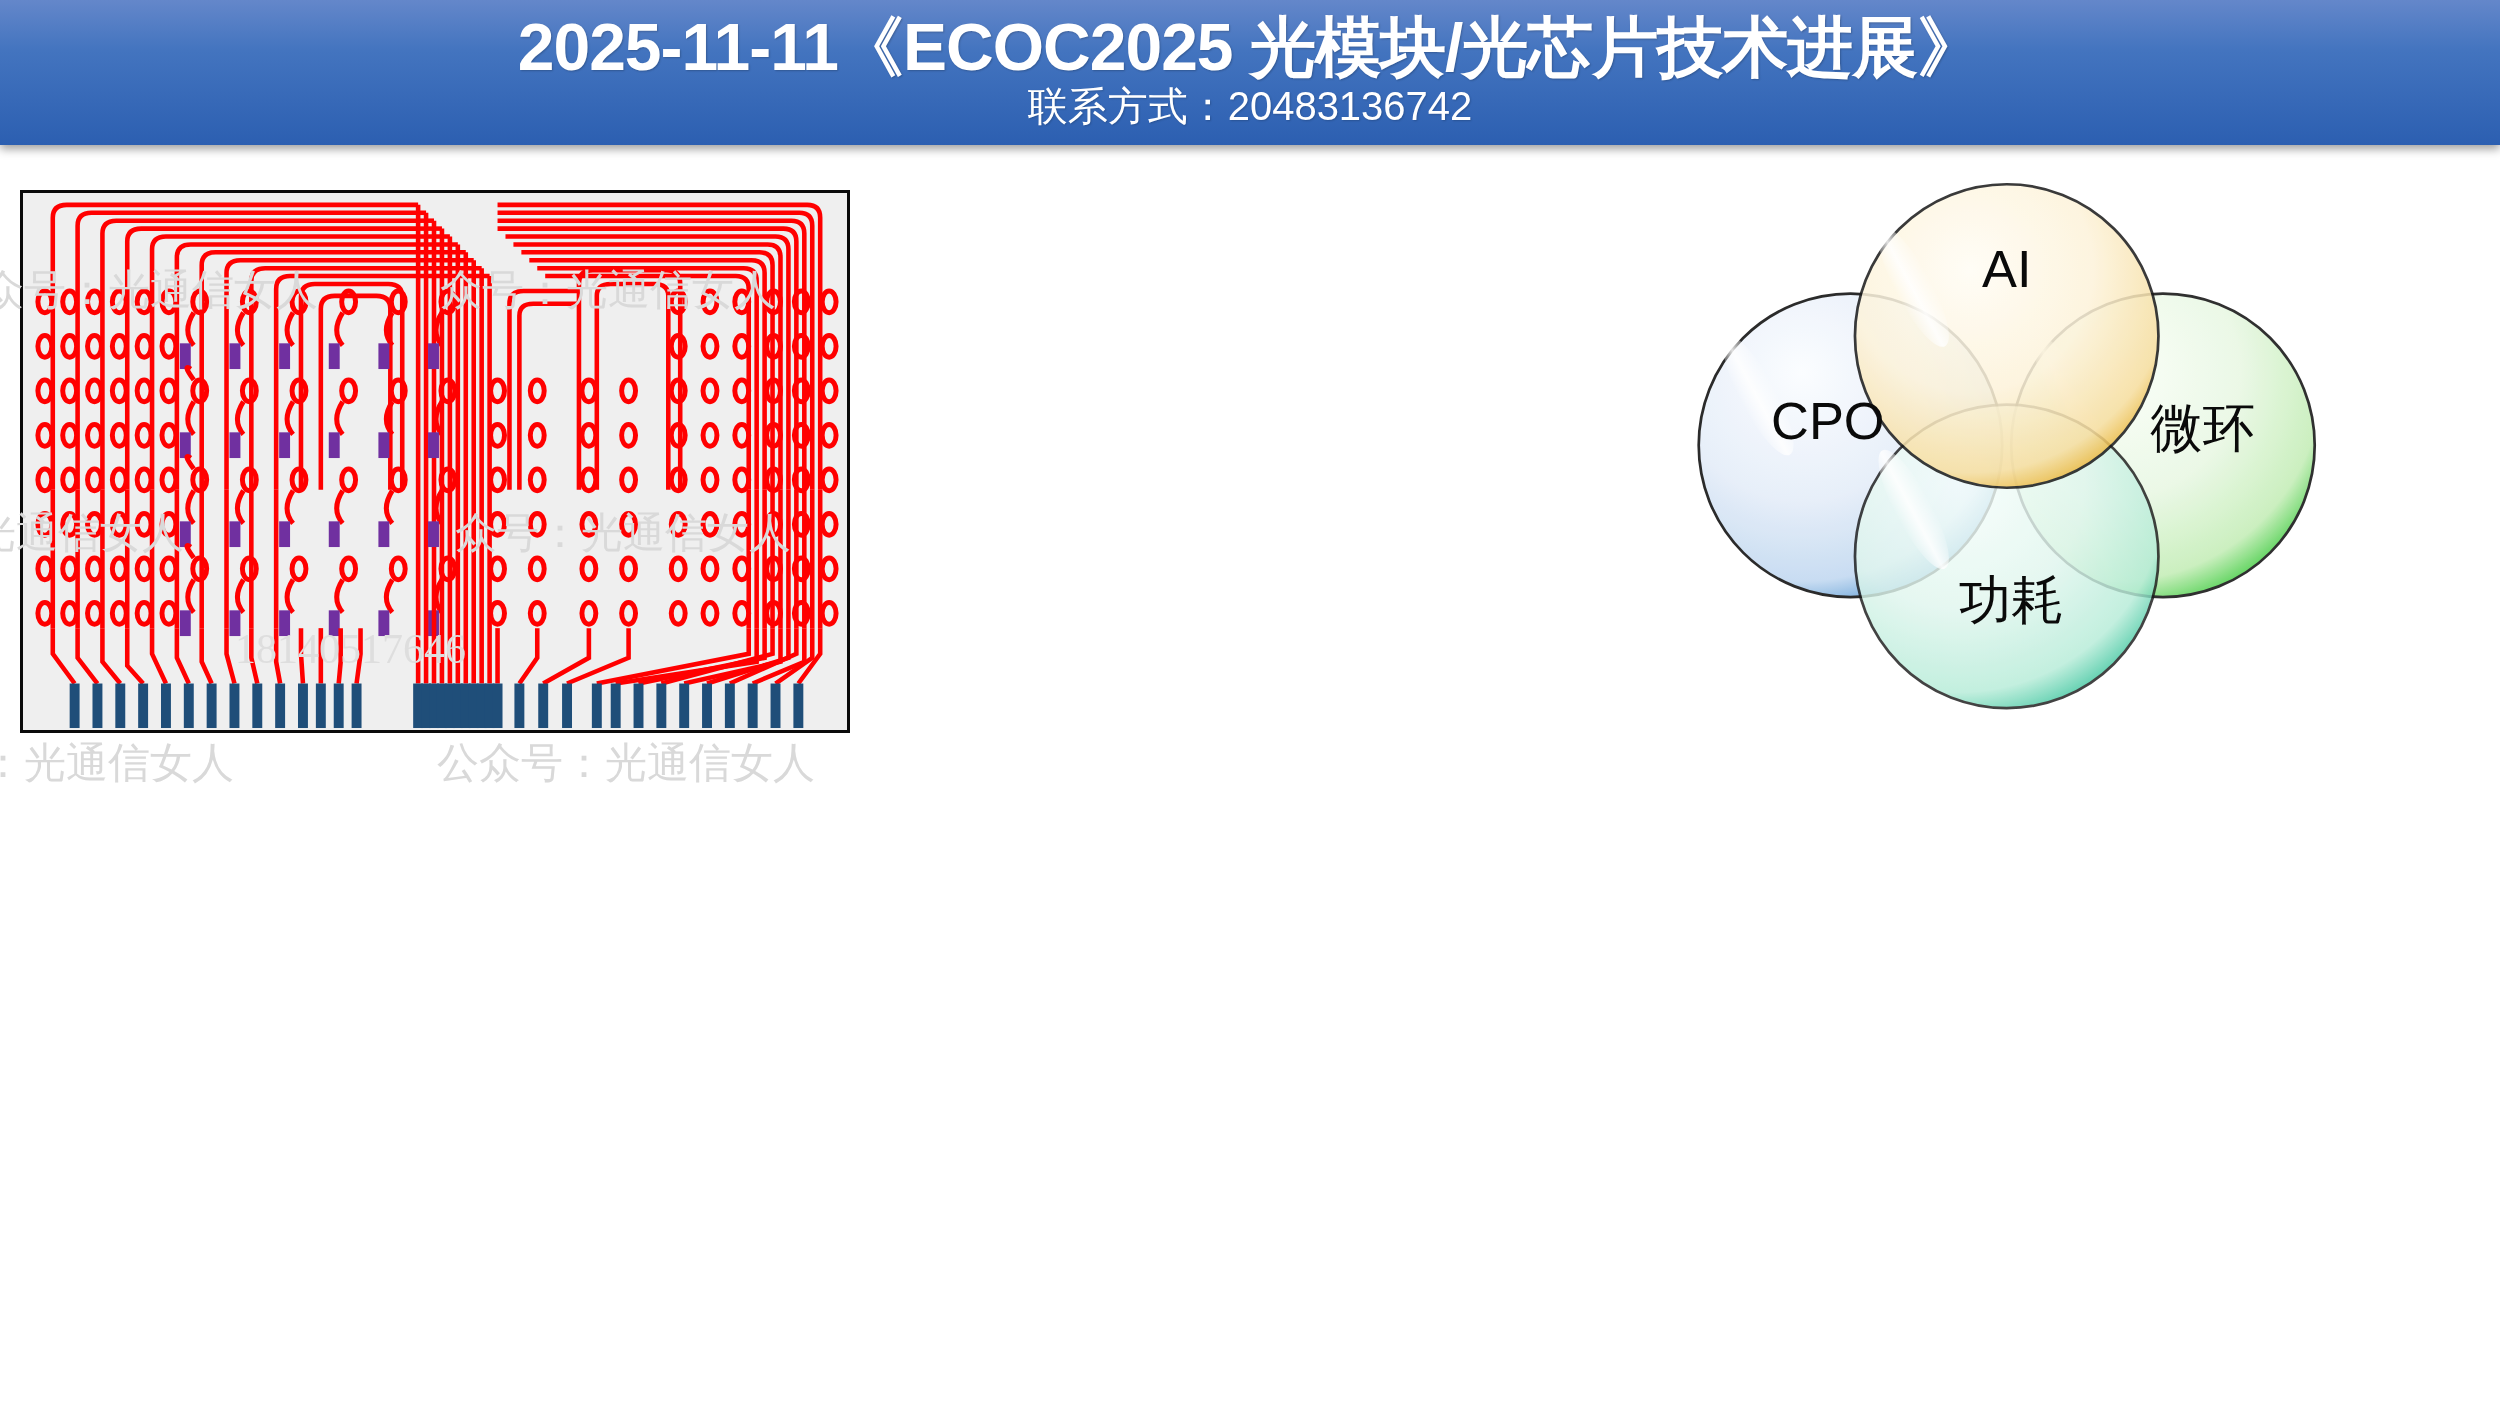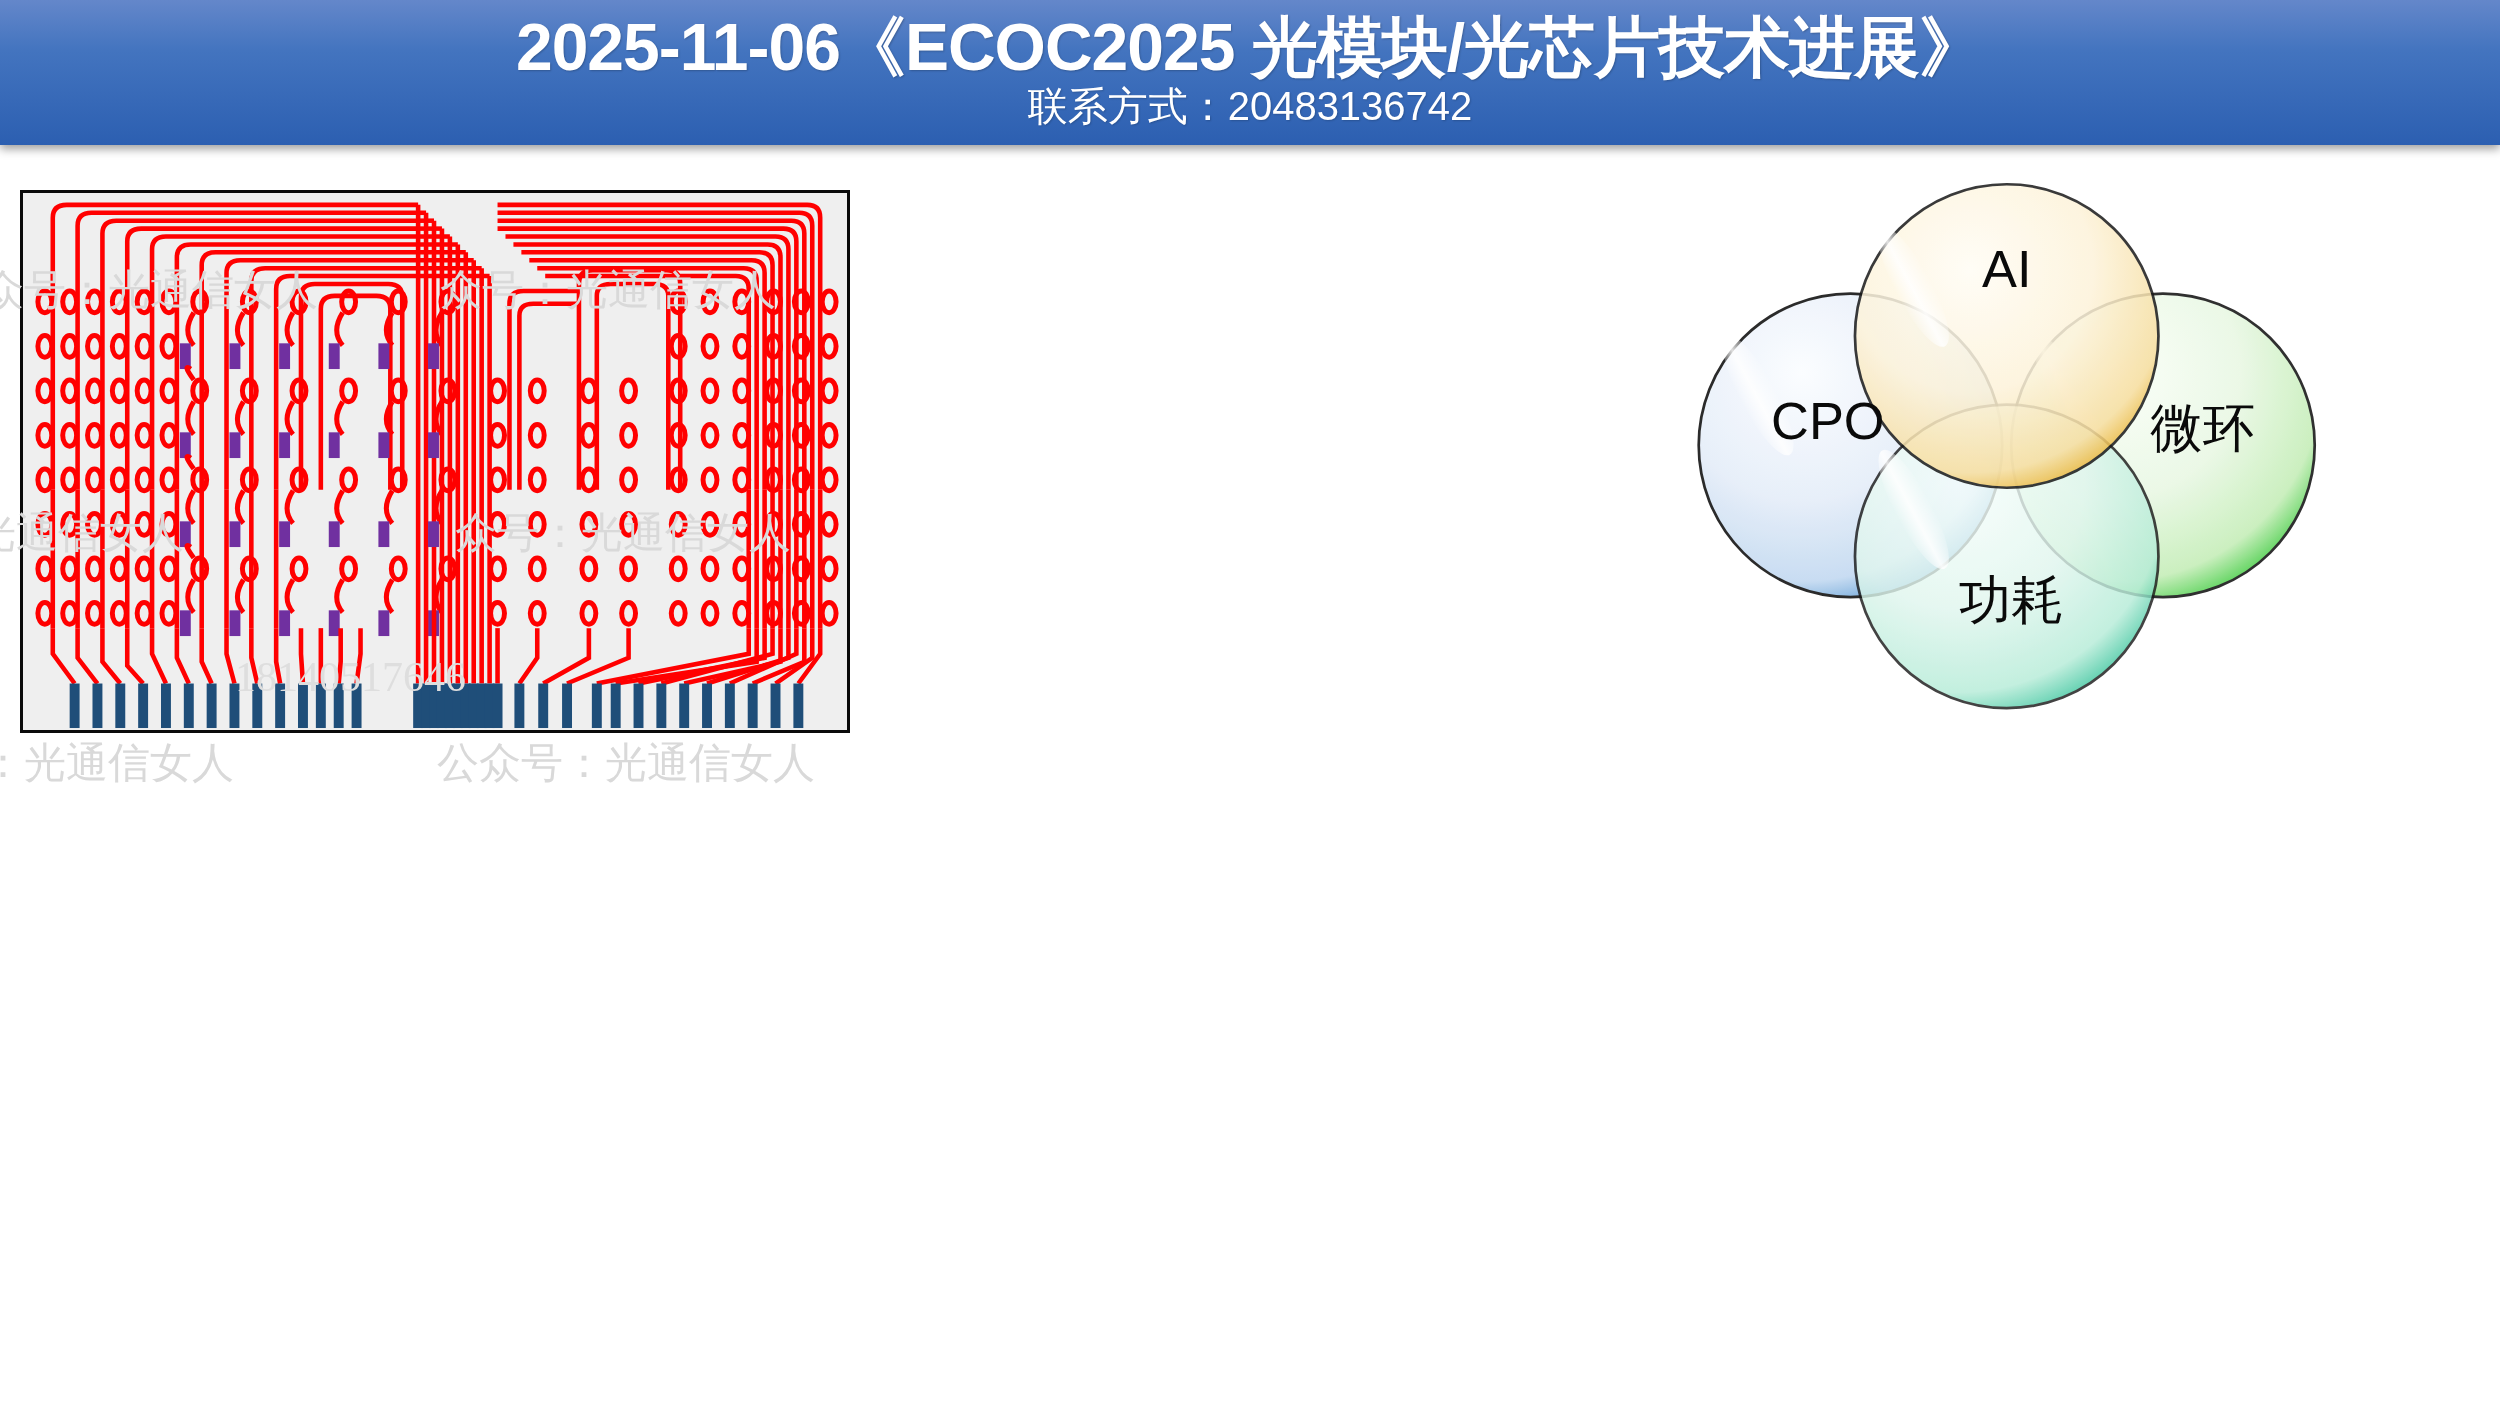--- a/index.html
+++ b/index.html
@@ -89,7 +89,7 @@
 <div id="slide">
 
   <div id="header">
-    <div id="header-title">2025-11-06《ECOC2025 光模块/光芯片技术进展》</div>
+    <div id="header-title">2025-11-11《ECOC2025 光模块/光芯片技术进展》</div>
     <div id="header-subtitle">联系方式：20483136742</div>
   </div>
 

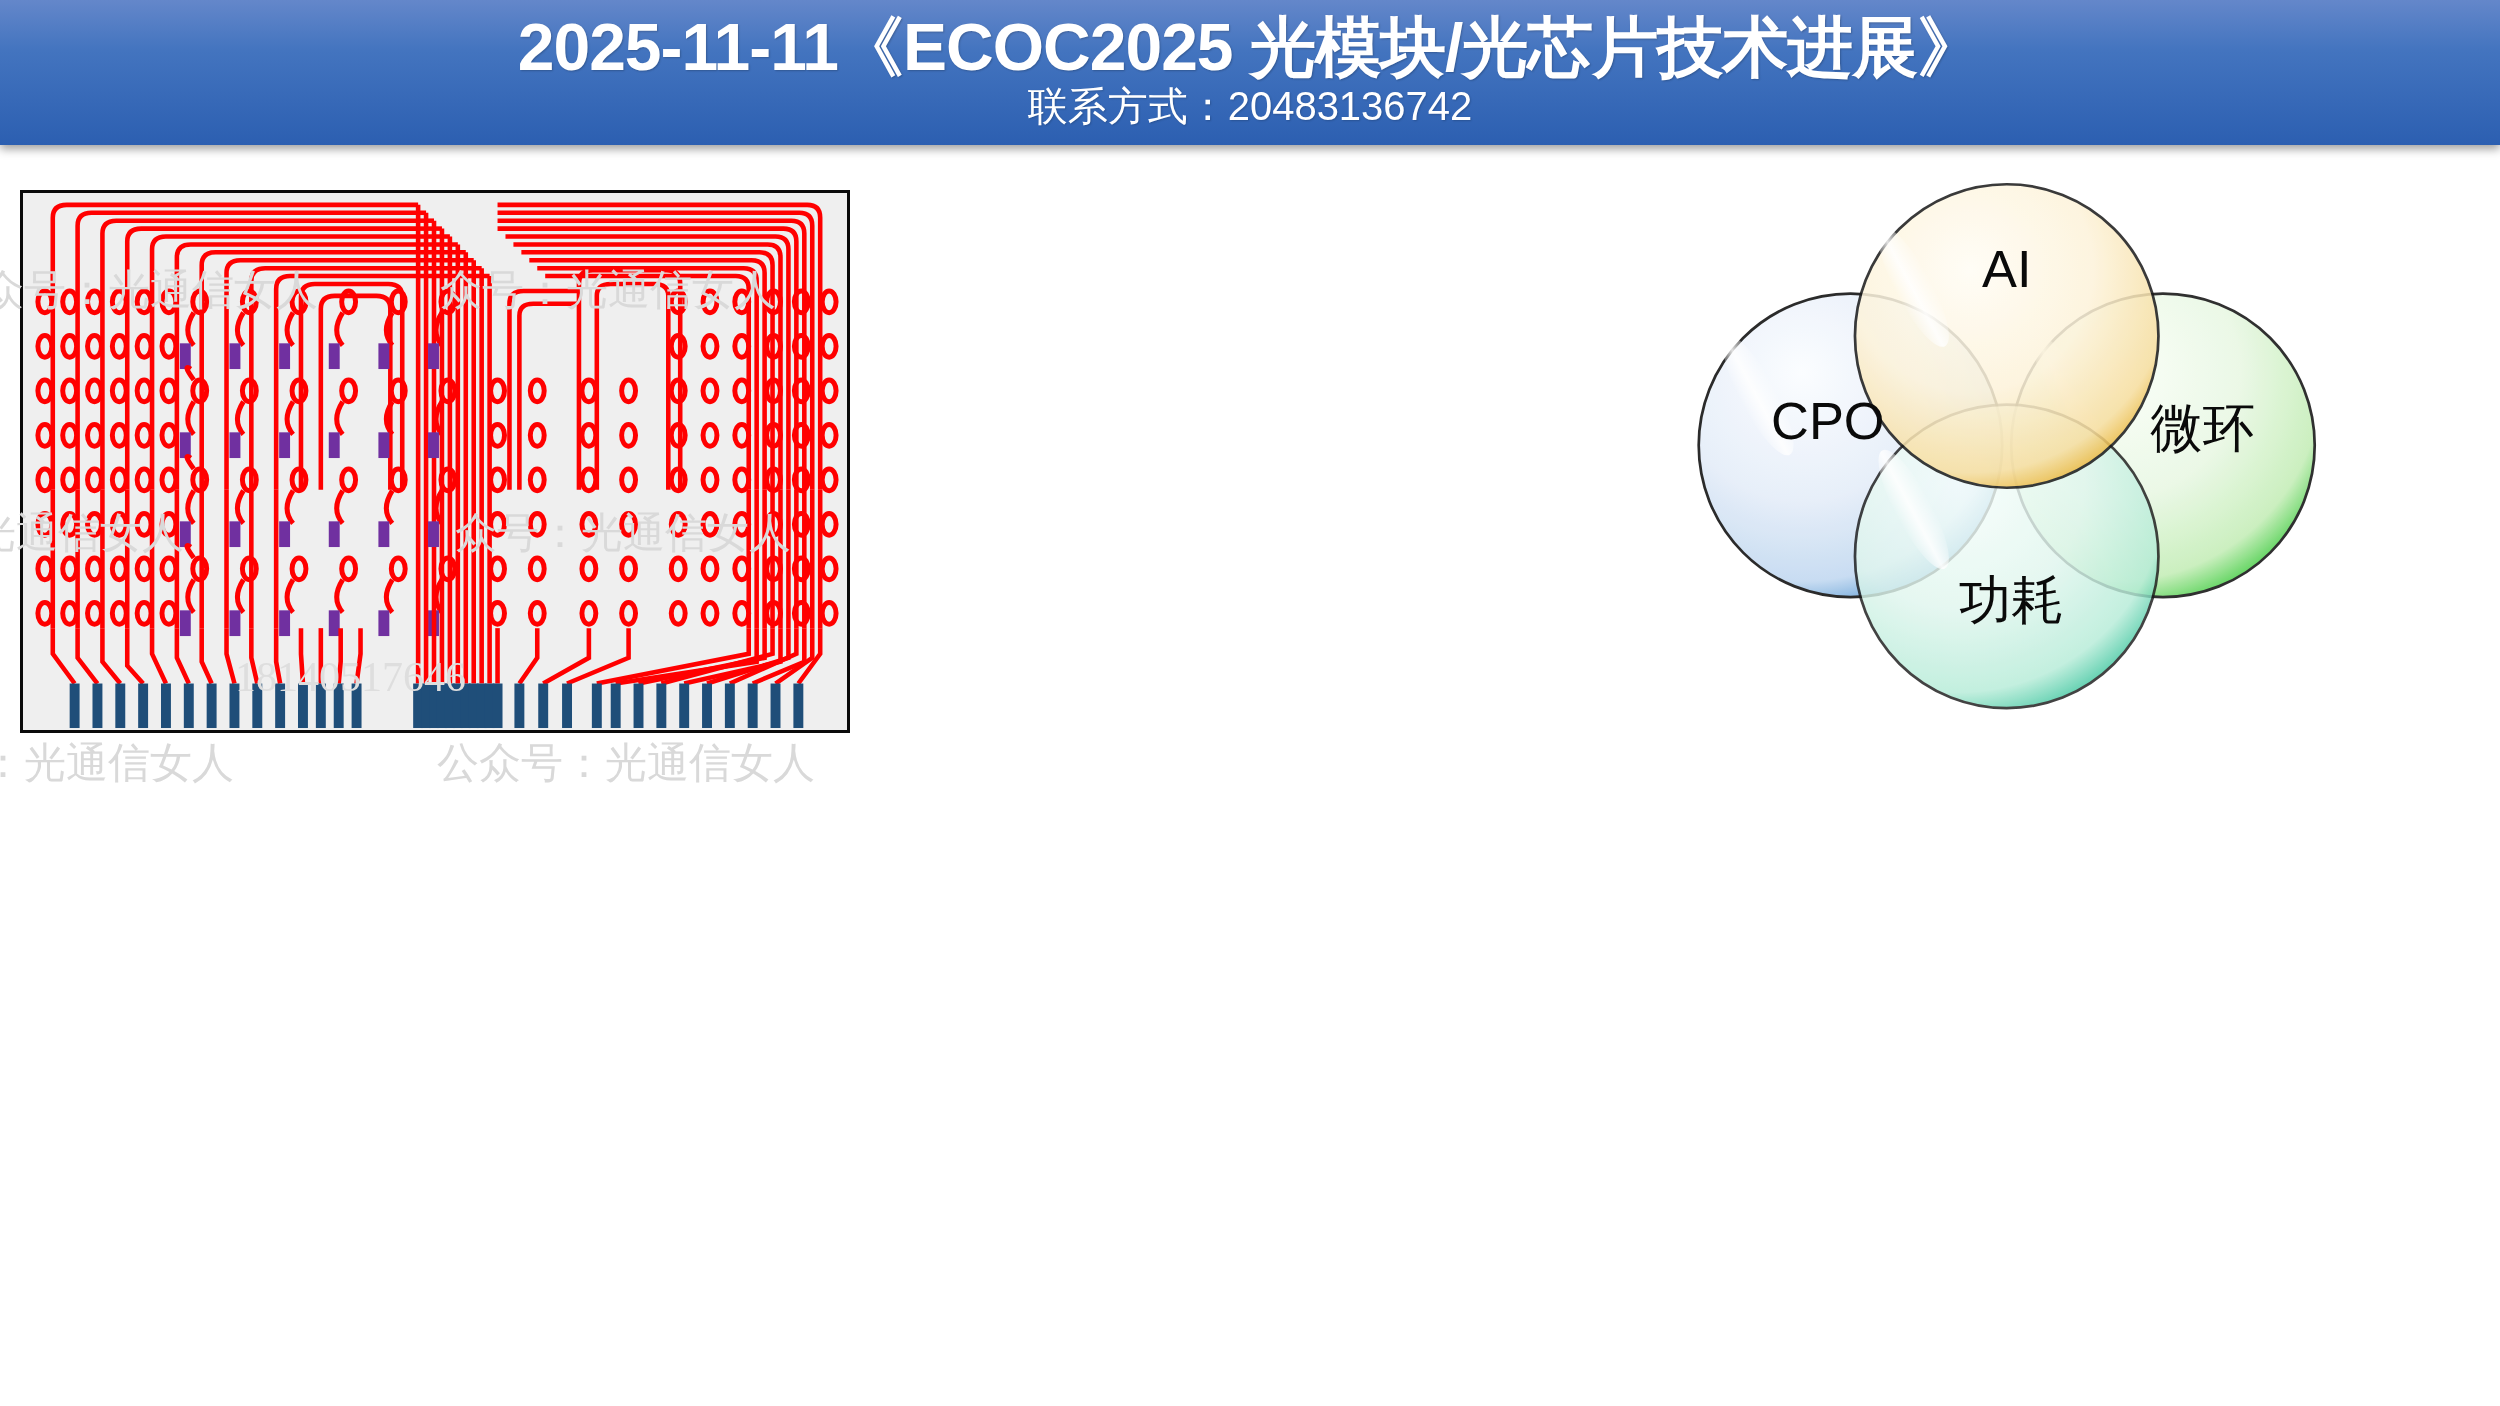--- a/index.html
+++ b/index.html
@@ -73,7 +73,6 @@
     white-space: nowrap;
     pointer-events: none;
     user-select: none;
-    margin-top: 28px;
   }
   #wm1 { left: -60px; top: 262px; }
   #wm2 { left: 440px; top: 262px; }

